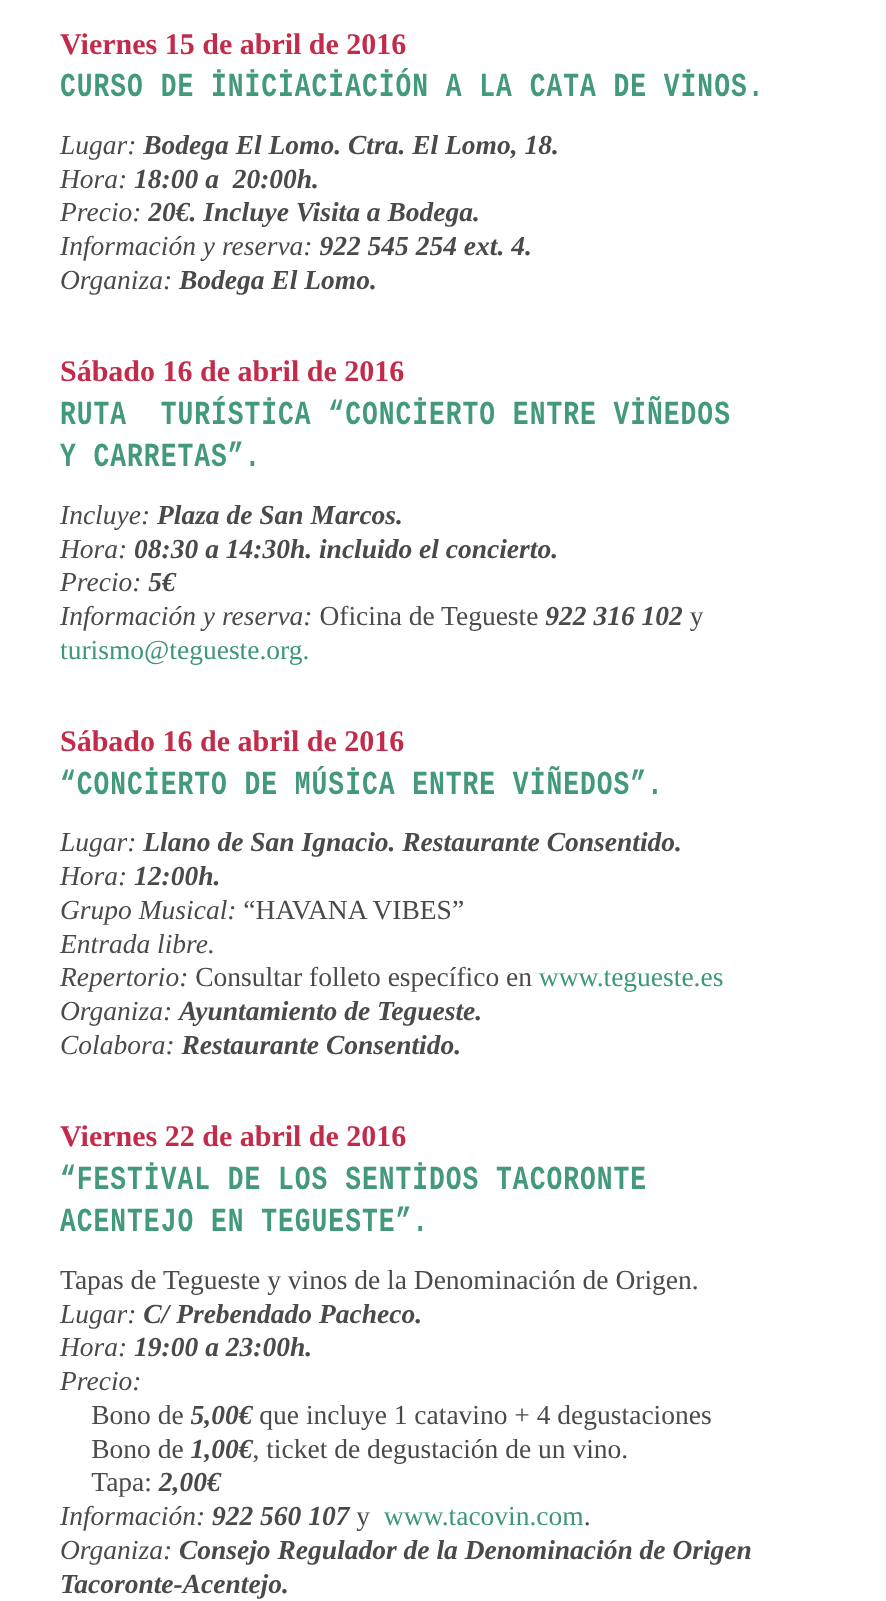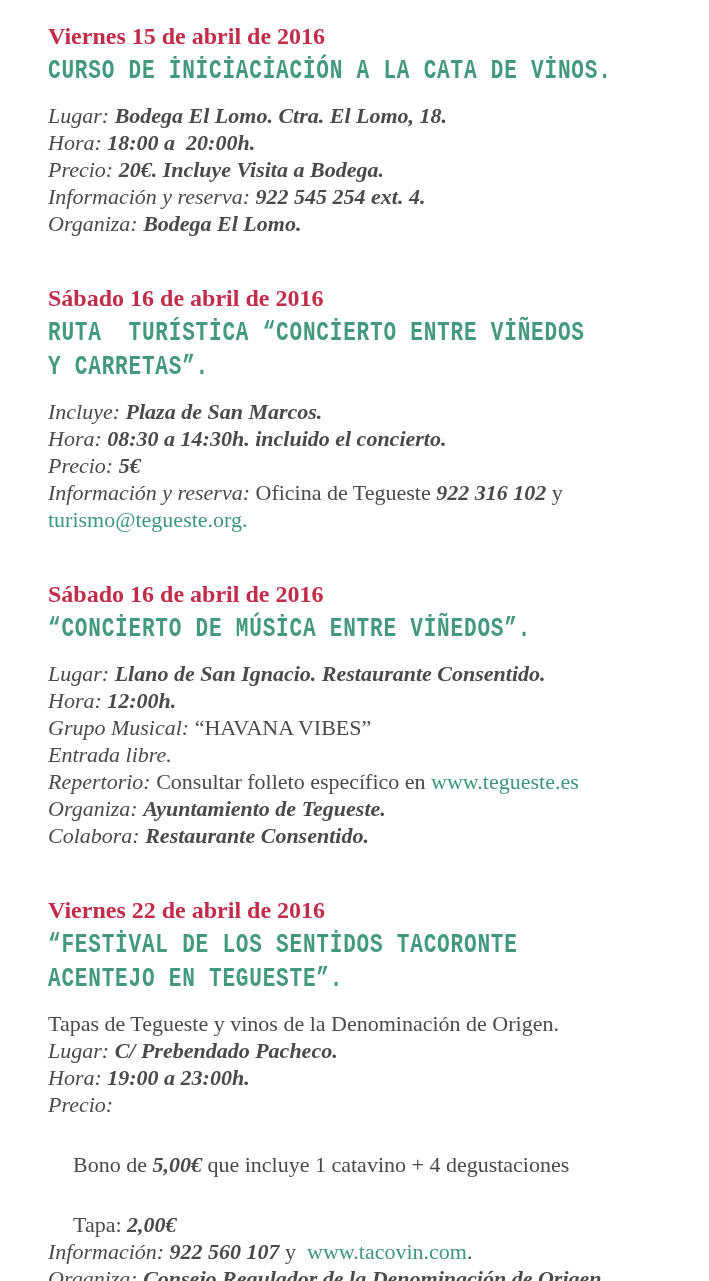--- a/index.html
+++ b/index.html
@@ -36,7 +36,7 @@
   }
   .details { font-size: 22px; }
   .line { line-height: 27px; white-space: pre-wrap; }
-  .line.indent { padding-left: 25px; margin-top: 33px; }
+  .line.indent { padding-left: 25px; }
   .seg.label { font-style: italic; }
   .seg.bold { font-weight: 700; font-style: italic; }
   .seg.link { color: var(--link_green, #3d9878); cursor: pointer; }

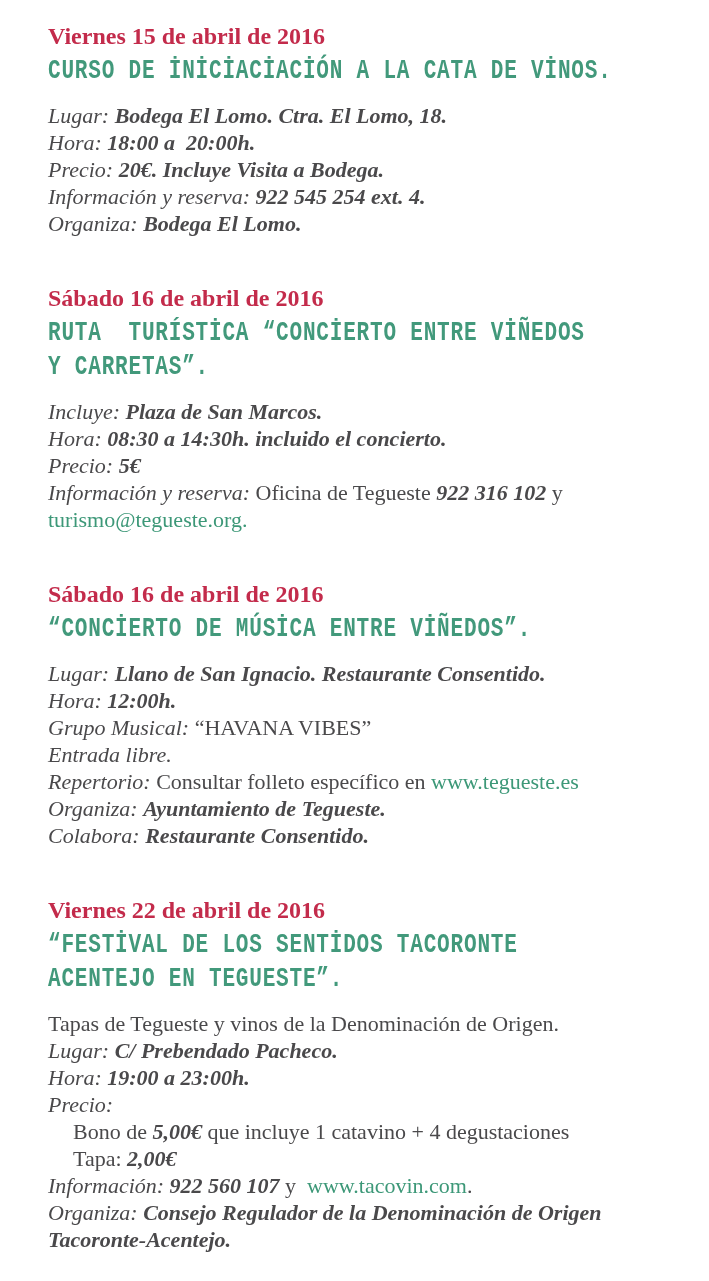--- a/index.html
+++ b/index.html
@@ -103,6 +103,7 @@
         <div class="line"><span class="seg label">Hora: </span><span class="seg bold">19:00 a 23:00h.</span></div>
         <div class="line"><span class="seg label">Precio:</span></div>
         <div class="line indent"><span class="seg regular">Bono de </span><span class="seg bold">5,00€</span><span class="seg regular"> que incluye 1 catavino + 4 degustaciones</span></div>
+        <div class="line indent"><span class="seg regular">Bono de </span><span class="seg bold">1,00€</span><span class="seg regular">, ticket de degustación de un vino.</span></div>
         <div class="line indent"><span class="seg regular">Tapa: </span><span class="seg bold">2,00€</span></div>
         <div class="line"><span class="seg label">Información: </span><span class="seg bold">922 560 107</span><span class="seg regular"> y  </span><span class="seg link">www.tacovin.com</span><span class="seg regular">.</span></div>
         <div class="line"><span class="seg label">Organiza: </span><span class="seg bold">Consejo Regulador de la Denominación de Origen Tacoronte-Acentejo.</span></div>

